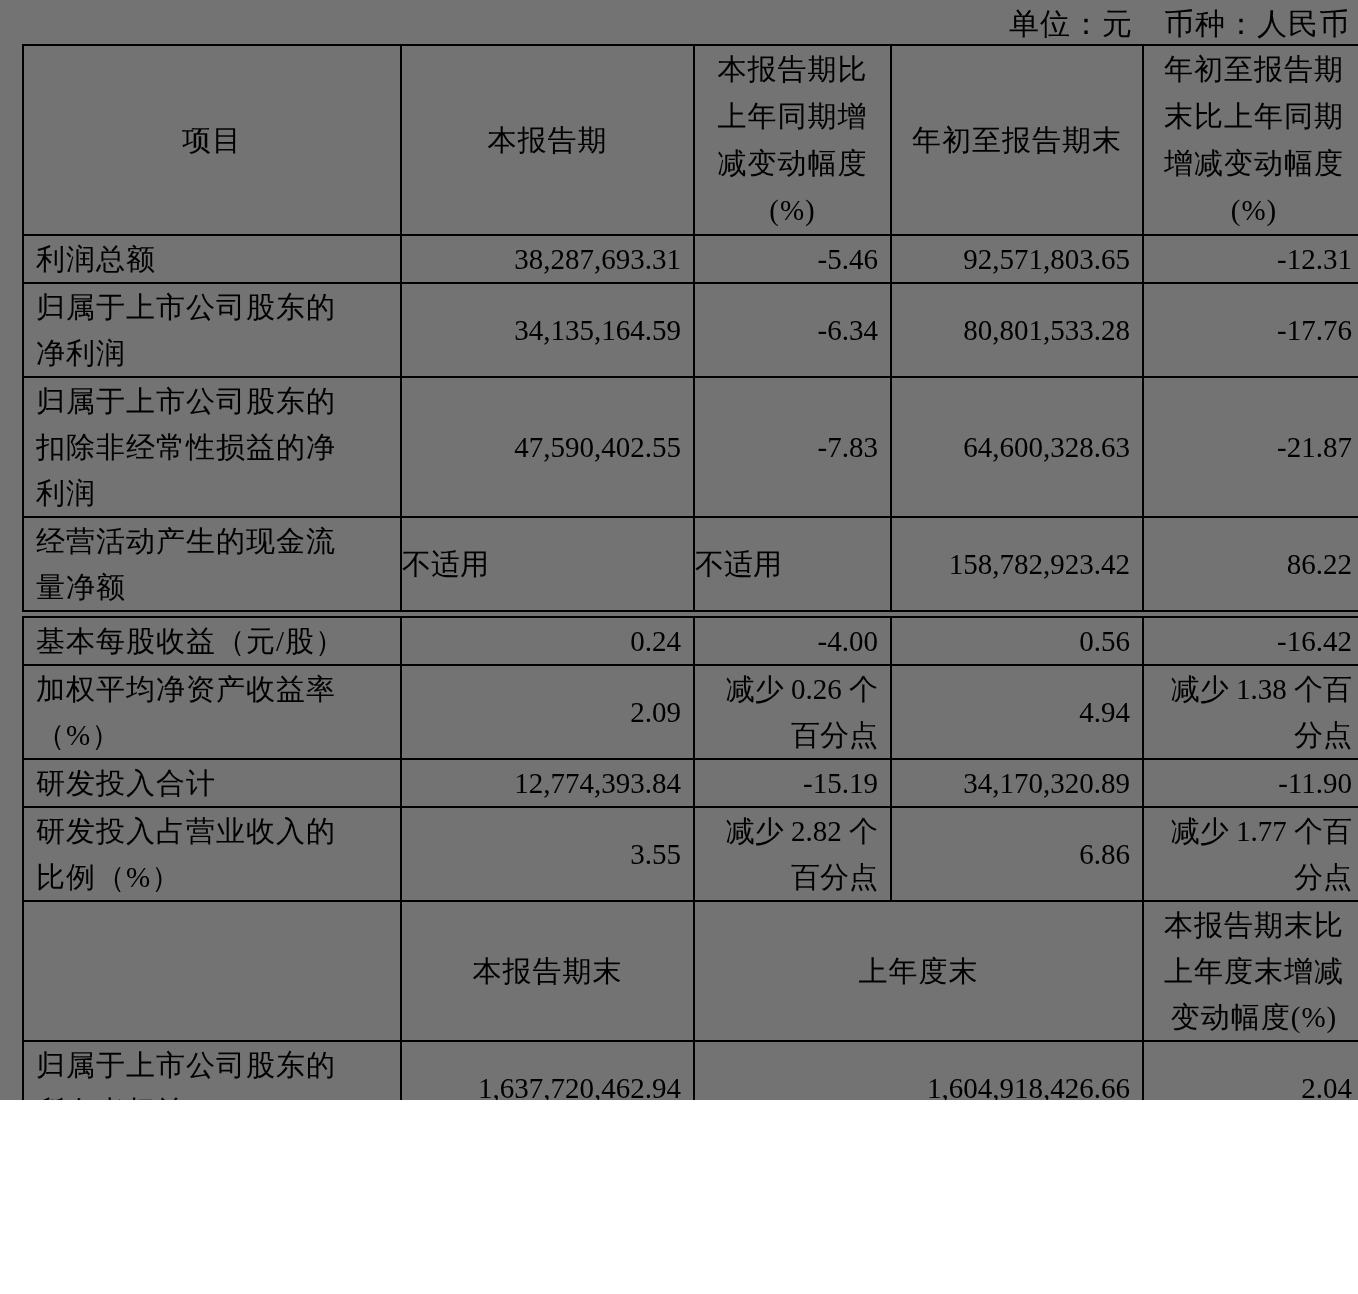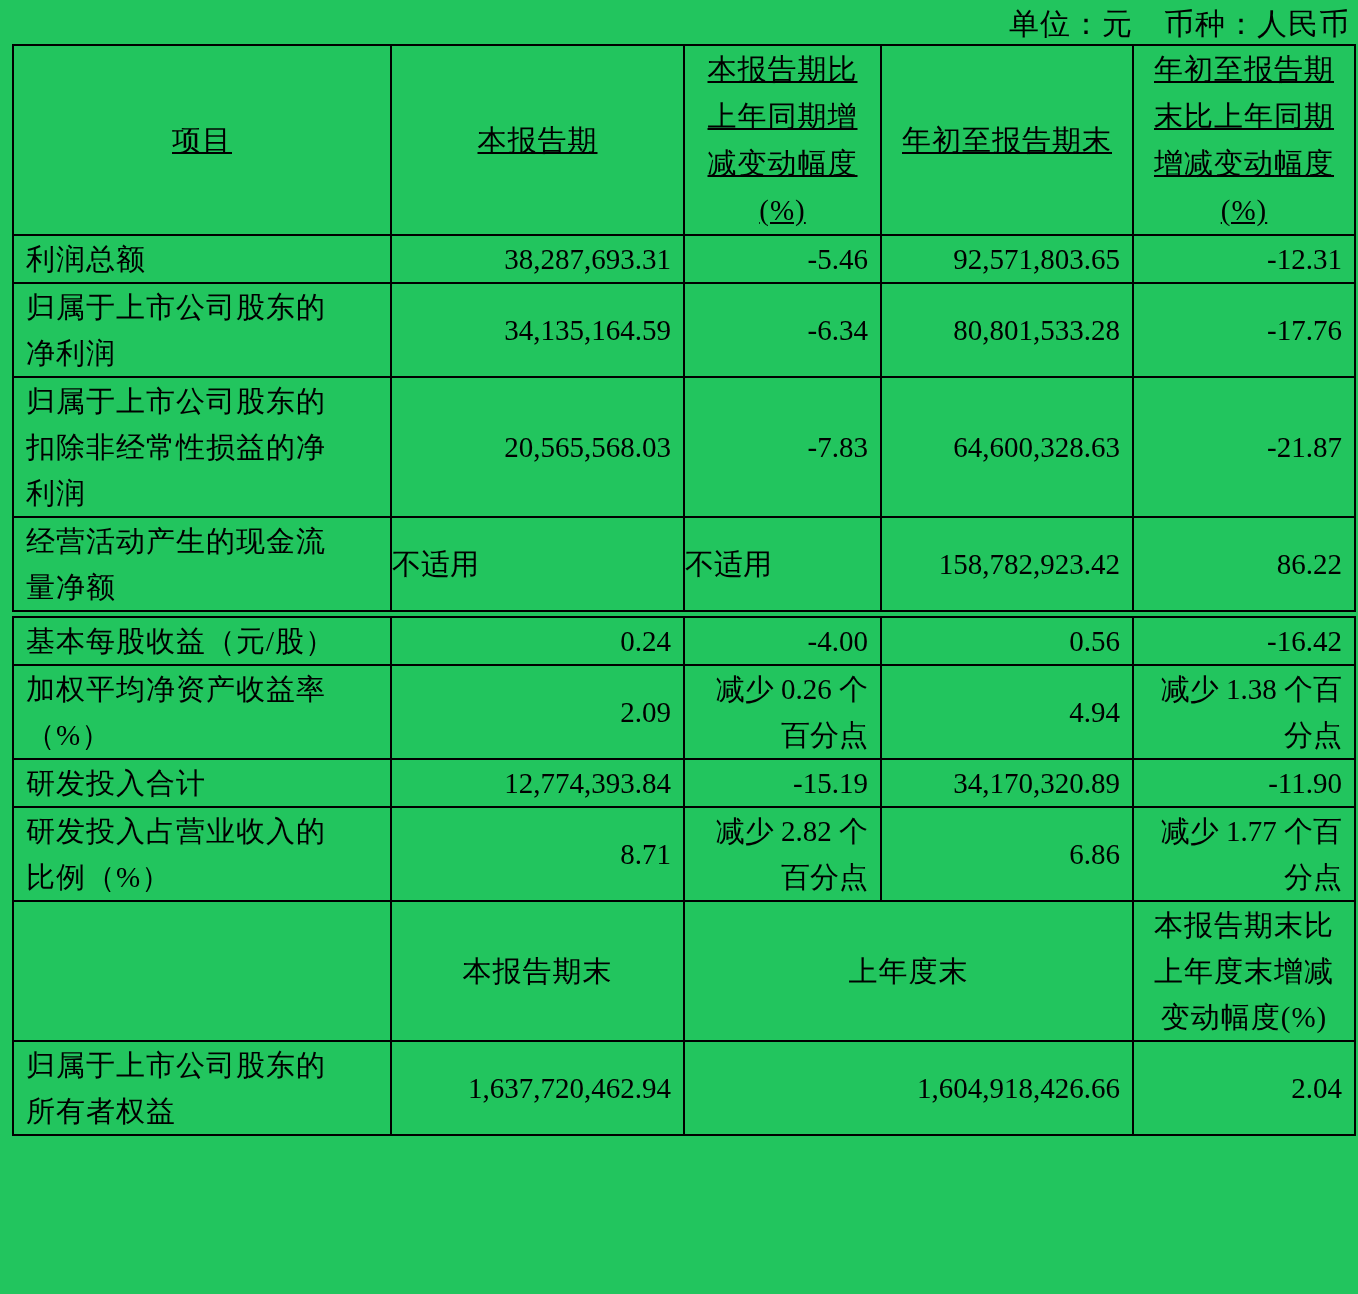--- a/index.html
+++ b/index.html
@@ -4,7 +4,7 @@
 <style>
   html,body { margin:0; padding:0; background:#ffffff; }
   body { font-family:"Liberation Serif","DejaVu Serif",serif; color:#000000; }
-  .page { width:1358px; height:1294px; box-sizing:border-box; padding:5px 8px 0 12px; background:#22c55e; overflow:hidden; }
+  .page { width:1358px; height:1100px; box-sizing:border-box; padding:5px 8px 0 22px; background:#737373; overflow:hidden; }
   .unit-line { text-align:right; font-size:30px; line-height:37px; letter-spacing:1px; margin-bottom:2px; }
   table { border-collapse:collapse; table-layout:fixed; width:1342px; }
   td,th {

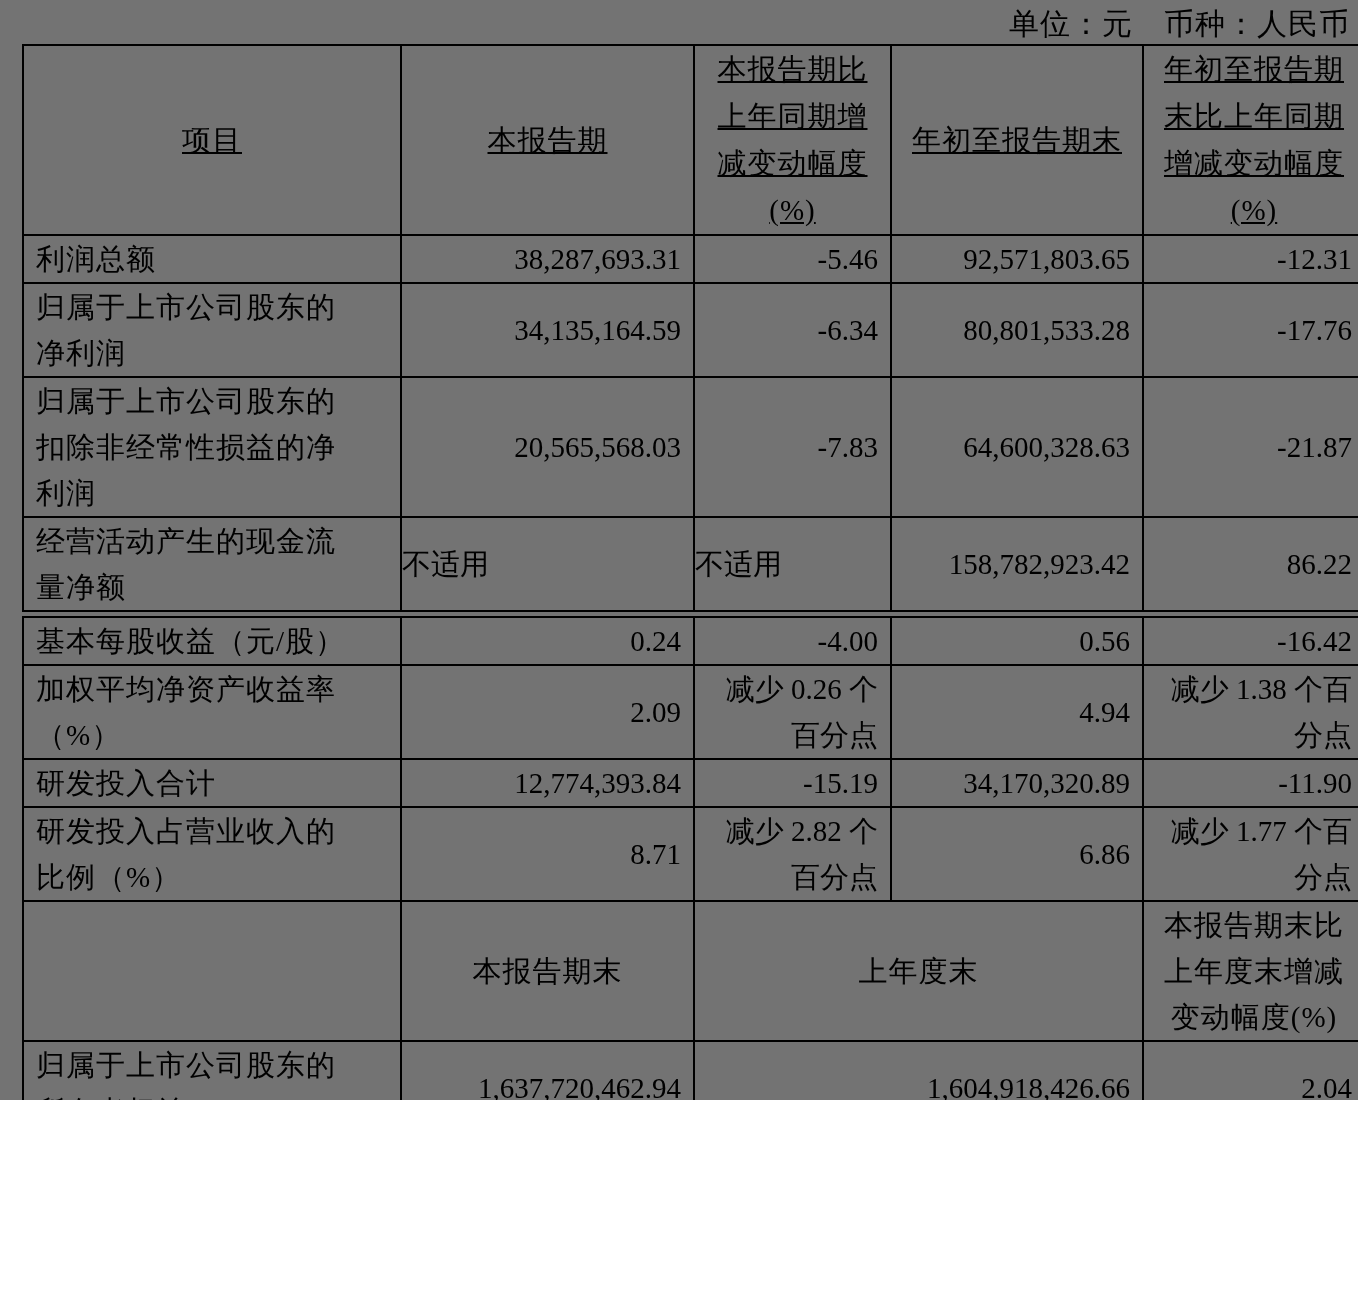--- a/index.html
+++ b/index.html
@@ -22,7 +22,7 @@
   td.lbl { text-align:left; padding-left:12px; padding-right:6px; letter-spacing:1px; }
   td.num { text-align:right; padding-right:12px; padding-left:6px; }
   td.ctr { text-align:left; }
-  tr.hA { height:188px; } tr.hA th { line-height:47px;text-decoration:underline; }
+  tr.hA { height:188px; } tr.hA th { line-height:47px; }
   tr.hC { height:138px; } tr.hC th { line-height:46px; }
   tr.r1 { height:46px; }
   tr.r2 { height:92px; }

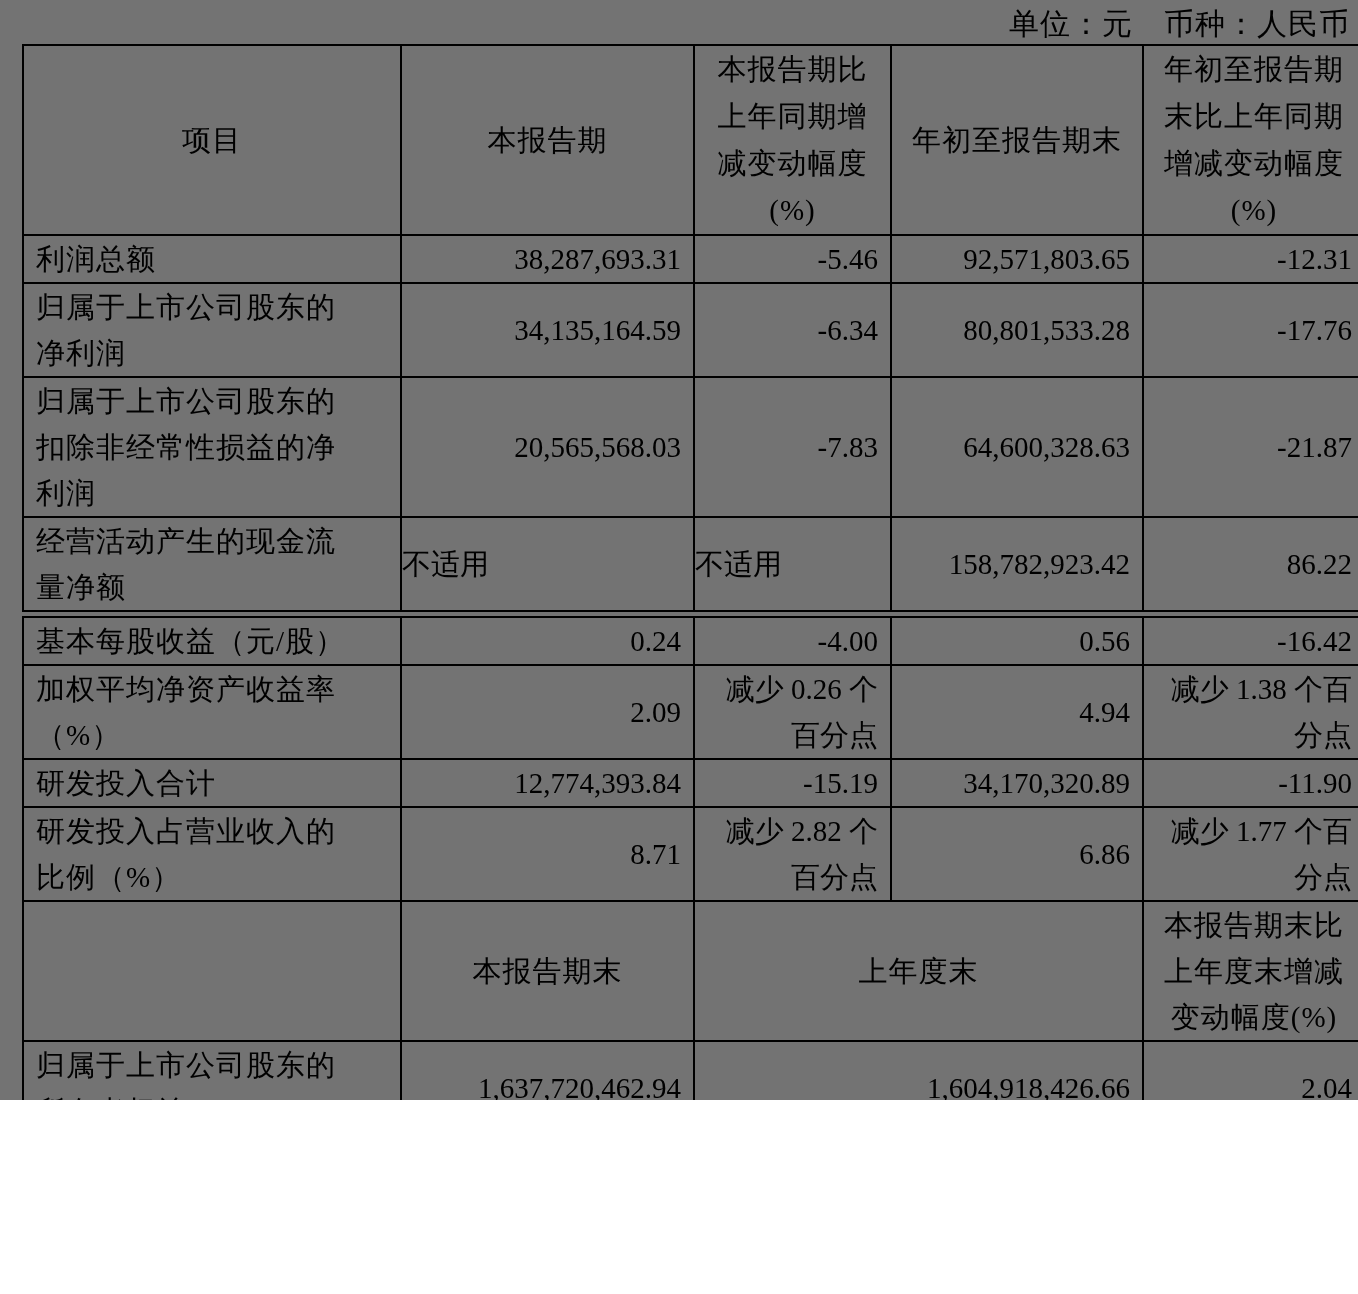--- a/index.html
+++ b/index.html
@@ -77,7 +77,7 @@
         <td class="lbl">归属于上市公司股东的
 扣除非经常性损益的净
 利润</td>
-        <td class="num">20,565,568.03</td>
+        <td class="num">47,590,402.55</td>
         <td class="num">-7.83</td>
         <td class="num">64,600,328.63</td>
         <td class="num">-21.87</td>

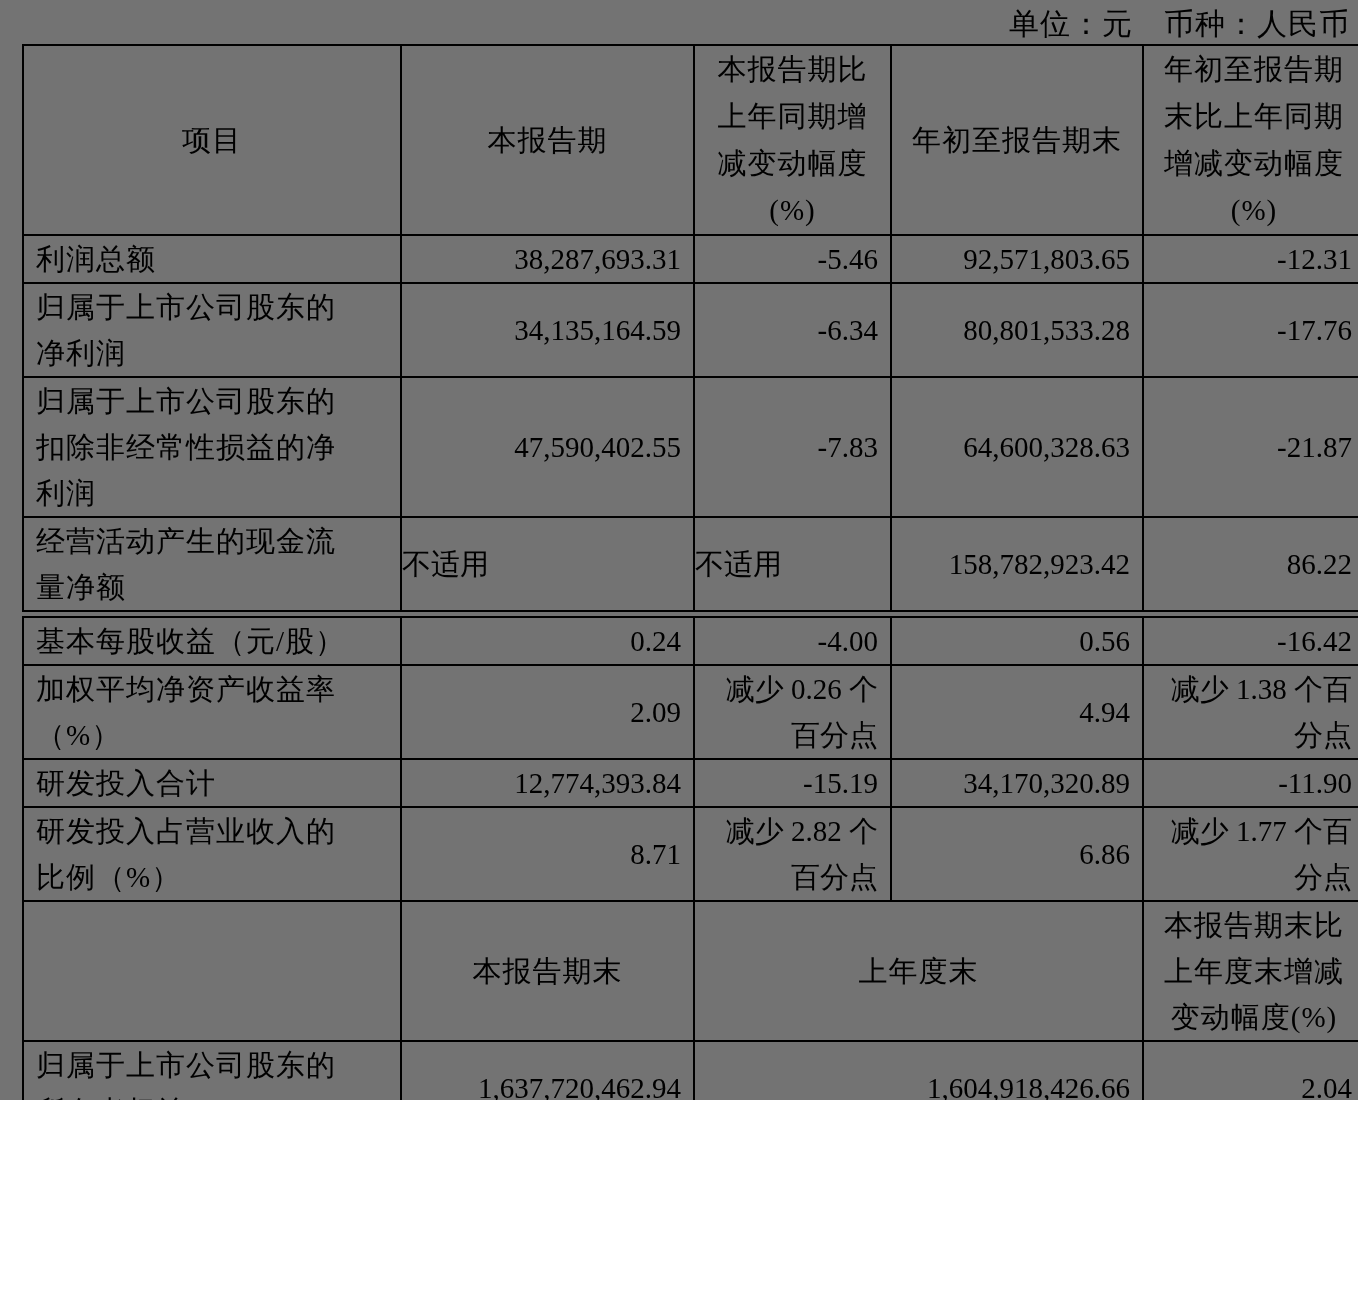--- a/index.html
+++ b/index.html
@@ -129,7 +129,7 @@
       <tr class="r2">
         <td class="lbl">研发投入占营业收入的
 比例（%）</td>
-        <td class="num">8.71</td>
+        <td class="num">3.55</td>
         <td class="num">减少 2.82 个
 百分点</td>
         <td class="num">6.86</td>

